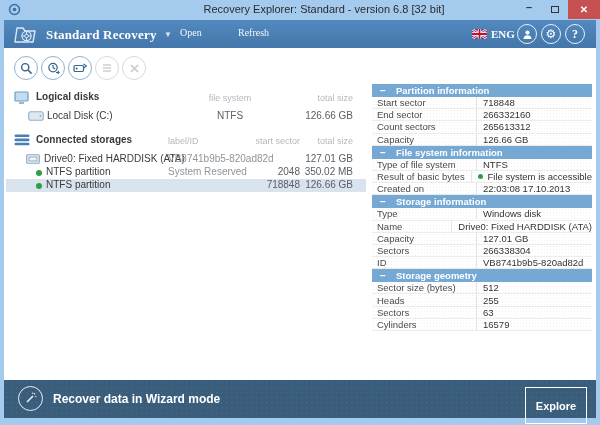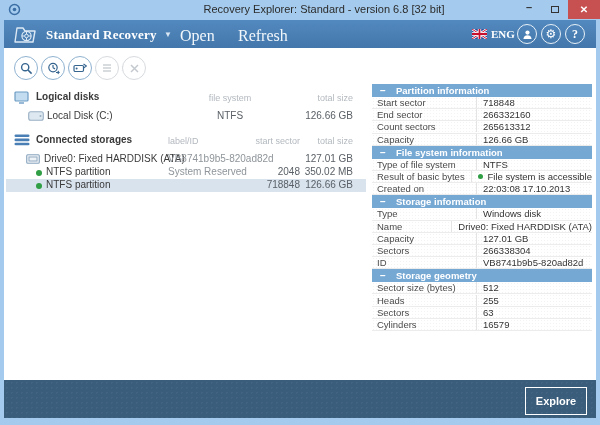--- a/index.html
+++ b/index.html
@@ -33,7 +33,7 @@
   .logo { position:absolute; left:8px; top:2px; width:27px; height:24px; }
   .app-name { position:absolute; left:42px; top:7px; font-size:13px; font-weight:bold; color:#fff; letter-spacing:.2px; }
   .menu-arrow { position:absolute; left:160px; top:10px; font-size:8px; color:#d9e6f3; }
-  .menu-item { position:absolute; top:7px; font-size:16px; color:#f2f7fb; cursor:default; }
+  .menu-item { position:absolute; top:7px; font-size:10px; color:#f2f7fb; cursor:default; }
   .menu-open { left:176px; }
   .menu-refresh { left:217px;margin-left:17px; }
   .menu-about { left:264px;margin-top:28px; }

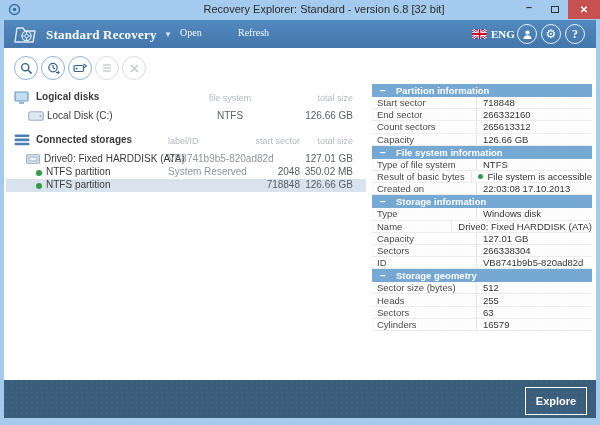--- a/index.html
+++ b/index.html
@@ -374,6 +374,17 @@
 </div>
 
 <div class="footer">
+  <div class="wizard-btn">
+    <span class="wand-circle">
+      <svg width="13" height="13" viewBox="0 0 13 13">
+        <line x1="3" y1="10" x2="9" y2="4" stroke="#e8eff5" stroke-width="1.6"></line>
+        <line x1="9.8" y1="1.2" x2="11" y2="2.4" stroke="#e8eff5" stroke-width="1.2"></line>
+        <line x1="11.2" y1="4.4" x2="12.4" y2="4.4" stroke="#e8eff5" stroke-width="1"></line>
+        <line x1="8.6" y1="1.8" x2="8.6" y2="0.6" stroke="#e8eff5" stroke-width="1"></line>
+      </svg>
+    </span>
+    <span class="wizard-label">Recover data in Wizard mode</span>
+  </div>
   <button class="explore-btn">Explore</button>
 </div>
 

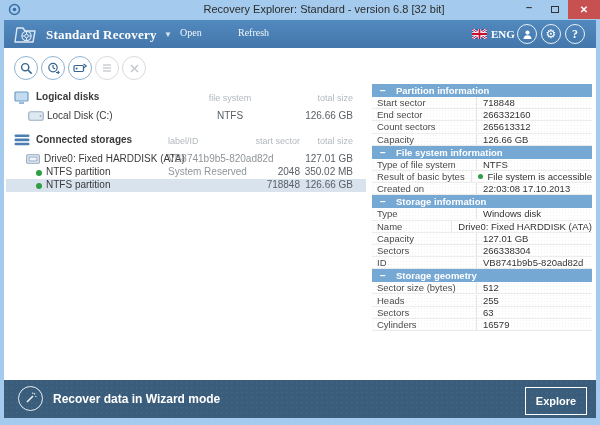--- a/index.html
+++ b/index.html
@@ -98,7 +98,7 @@
     display:flex; align-items:center; justify-content:center; }
   .wizard-label { font-size:12px; font-weight:bold; color:#fff; }
   .explore-btn {
-    position:absolute; right:9px; top:7px; width:62px; height:28px; border:1px solid #fff;
+    position:absolute; right:9px; top:7px; width:62px; height:37px; border:1px solid #fff;
     color:#fff; font-size:11px; font-weight:bold; display:flex; align-items:center; justify-content:center;
     background:transparent; cursor:default;
   }

